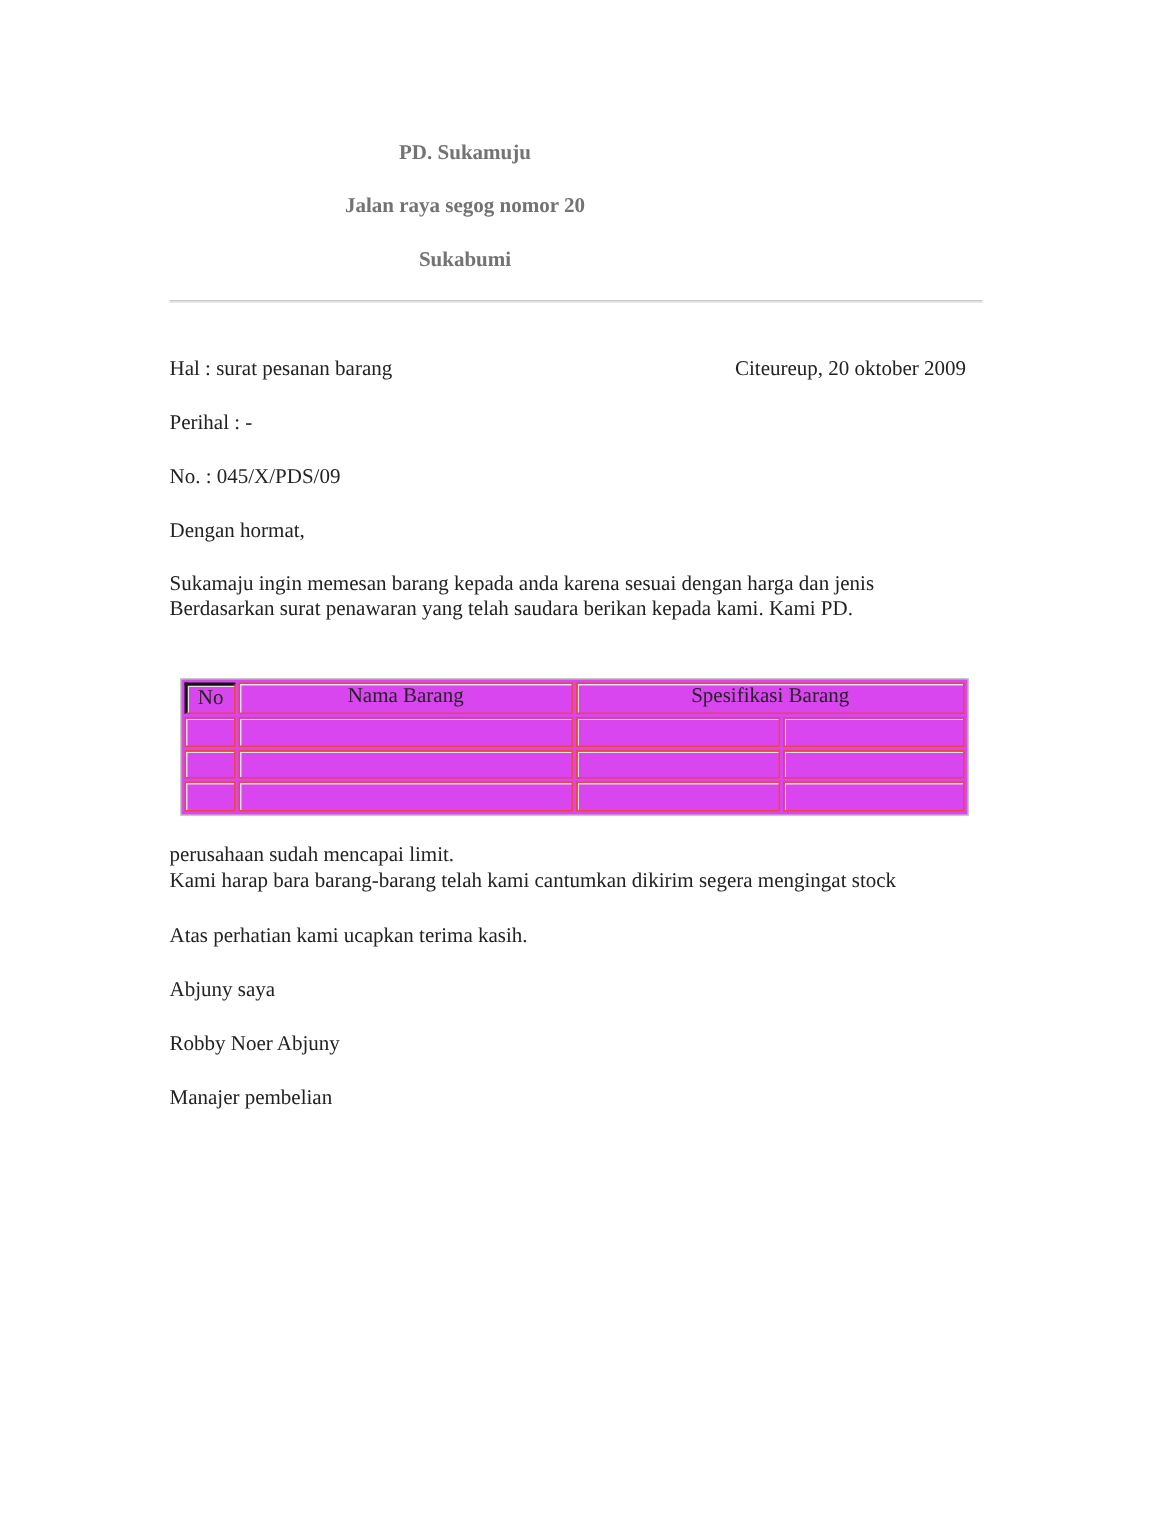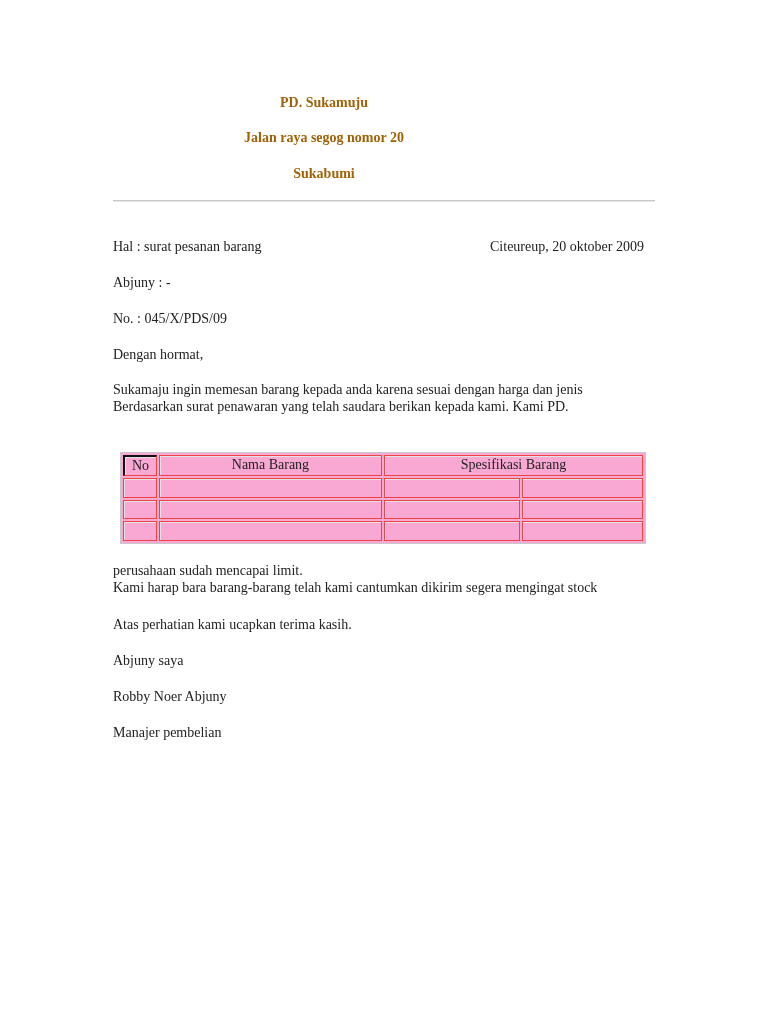--- a/index.html
+++ b/index.html
@@ -18,12 +18,12 @@
     }
     .center-line {
       position: absolute;
-      left: 16px;
+      left: 2px;
       width: 616px;
       text-align: center;
       font-weight: bold;
       font-size: 14px;
-      color: #a16207;
+      color: #737373;
     }
     .hr {
       position: absolute;

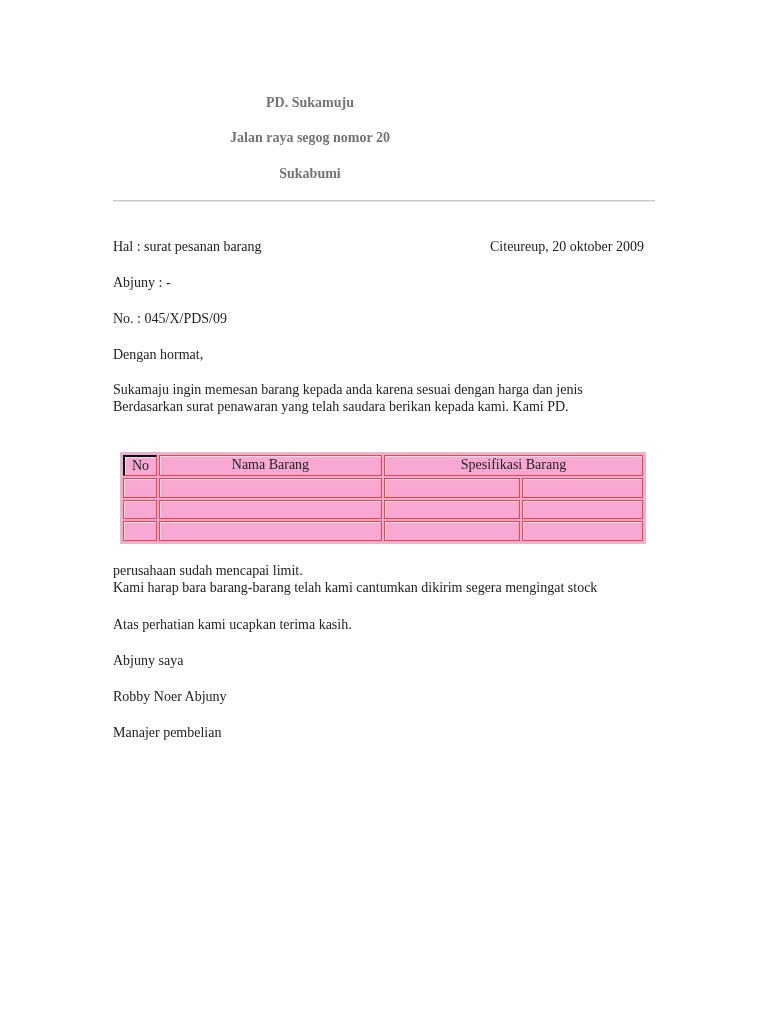--- a/index.html
+++ b/index.html
@@ -96,7 +96,7 @@
 
   <div class="line" style="top:238px;">Hal : surat pesanan barang</div>
   <div class="right-line" style="top:238px;">Citeureup, 20 oktober 2009</div>
-  <div class="line" style="top:274px;">Abjuny : -</div>
+  <div class="line" style="top:274px;">Perihal : -</div>
   <div class="line" style="top:310px;">No. : 045/X/PDS/09</div>
   <div class="line" style="top:346px;">Dengan hormat,</div>
 

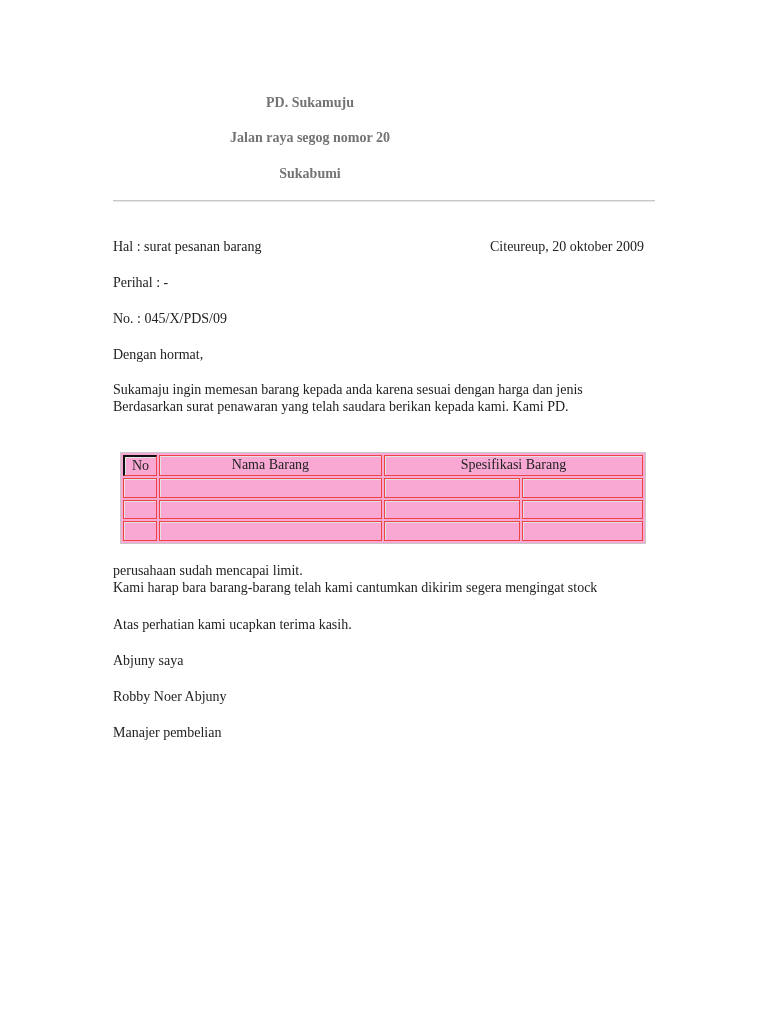--- a/index.html
+++ b/index.html
@@ -66,7 +66,7 @@
       border: 1px solid #c8c8c8;
       border-collapse: separate;
       border-spacing: 2px;
-      background: #f9a8d4;
+      background: #d946ef;
     }
     table.order td, table.order th {
       border: 1px solid #ef4444;

